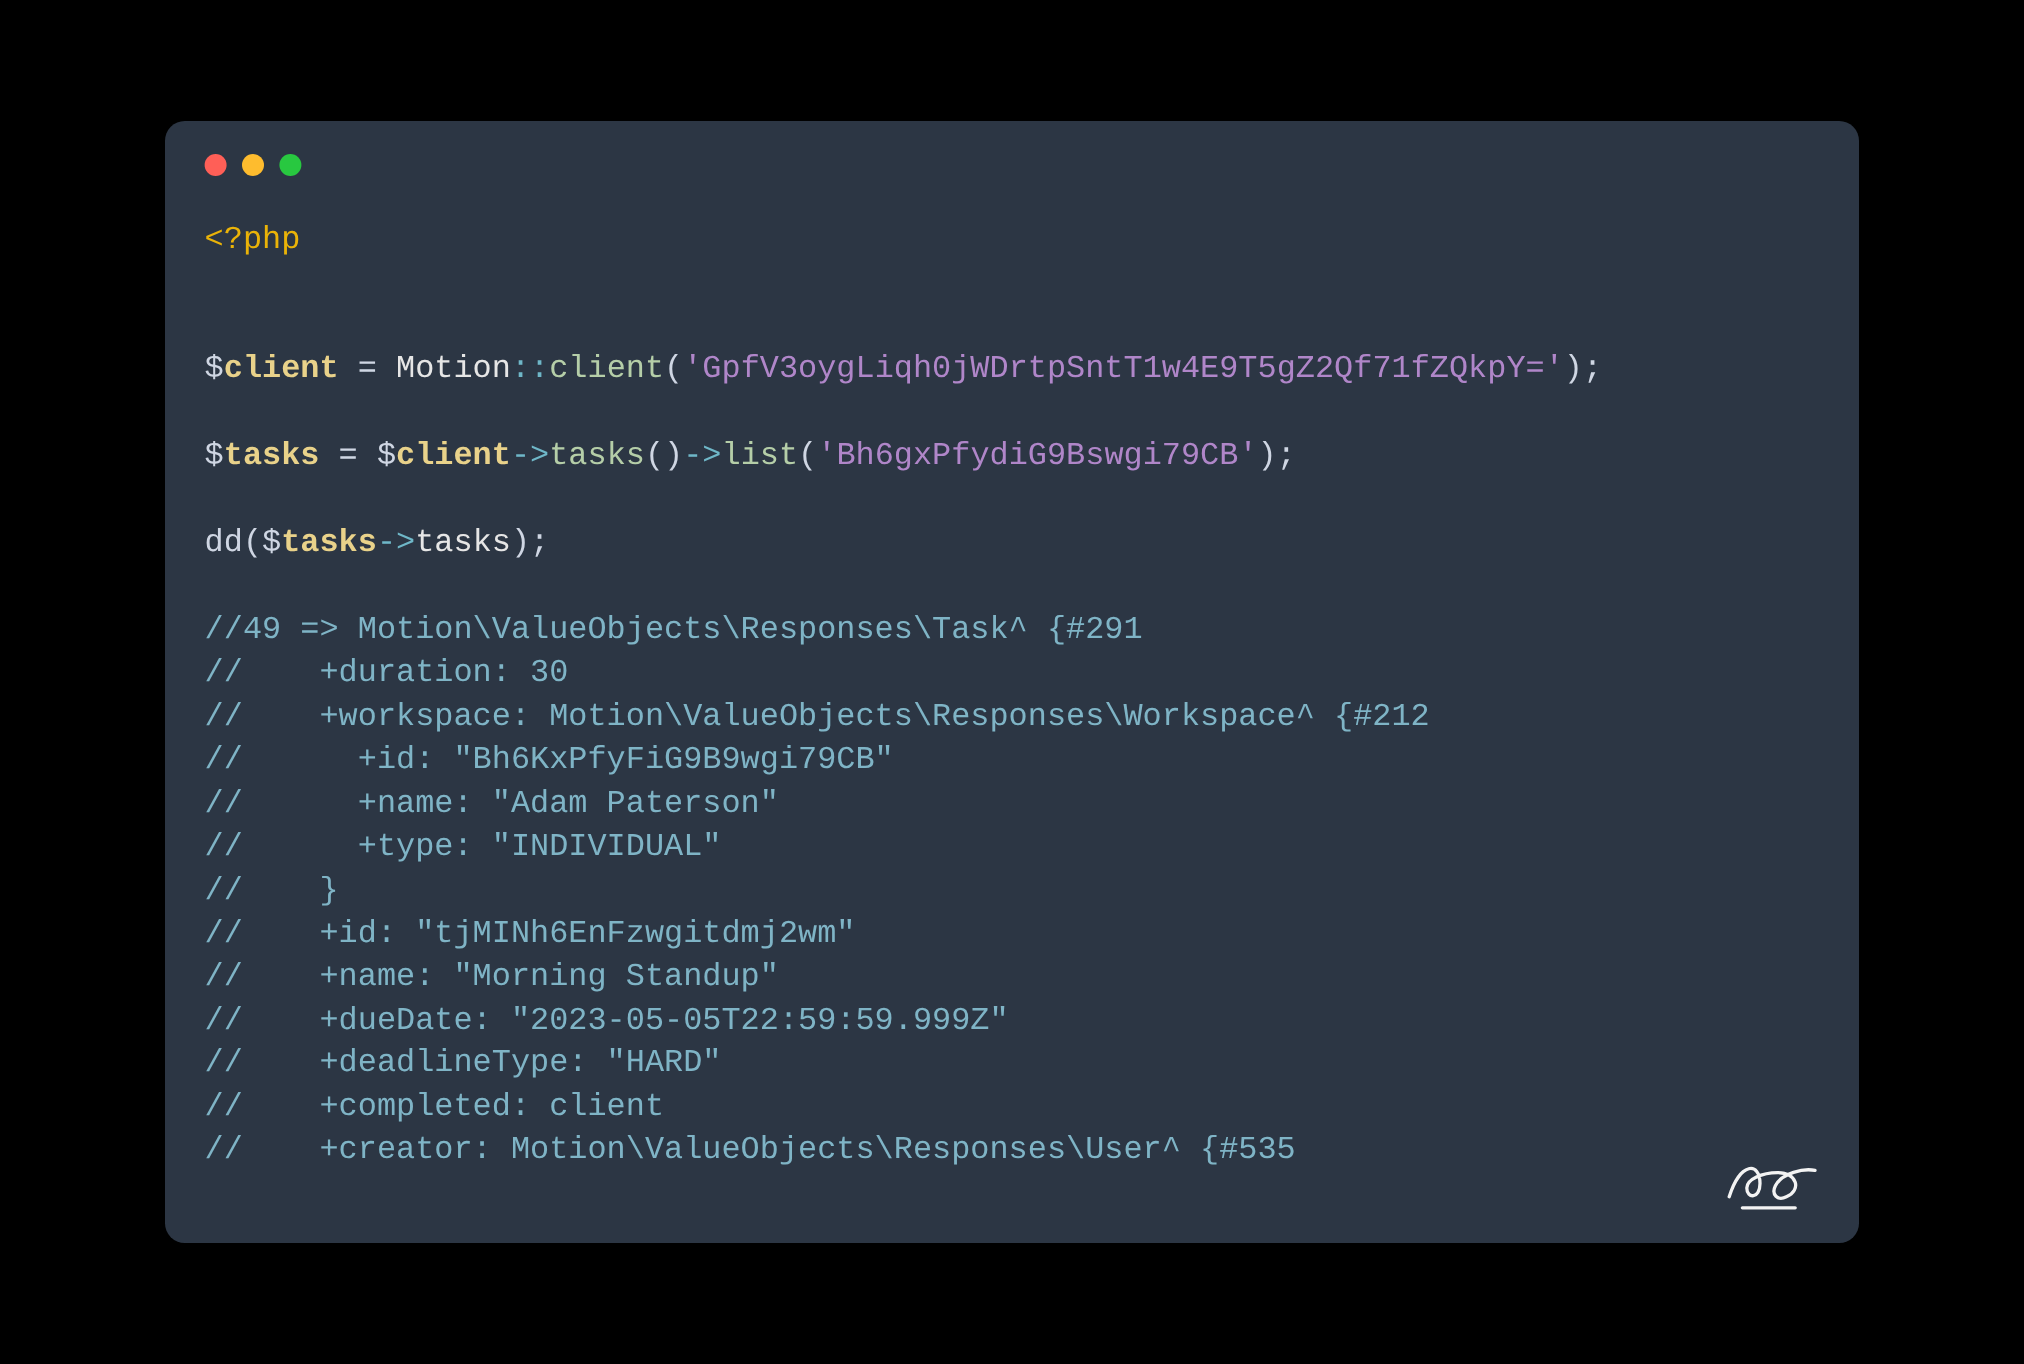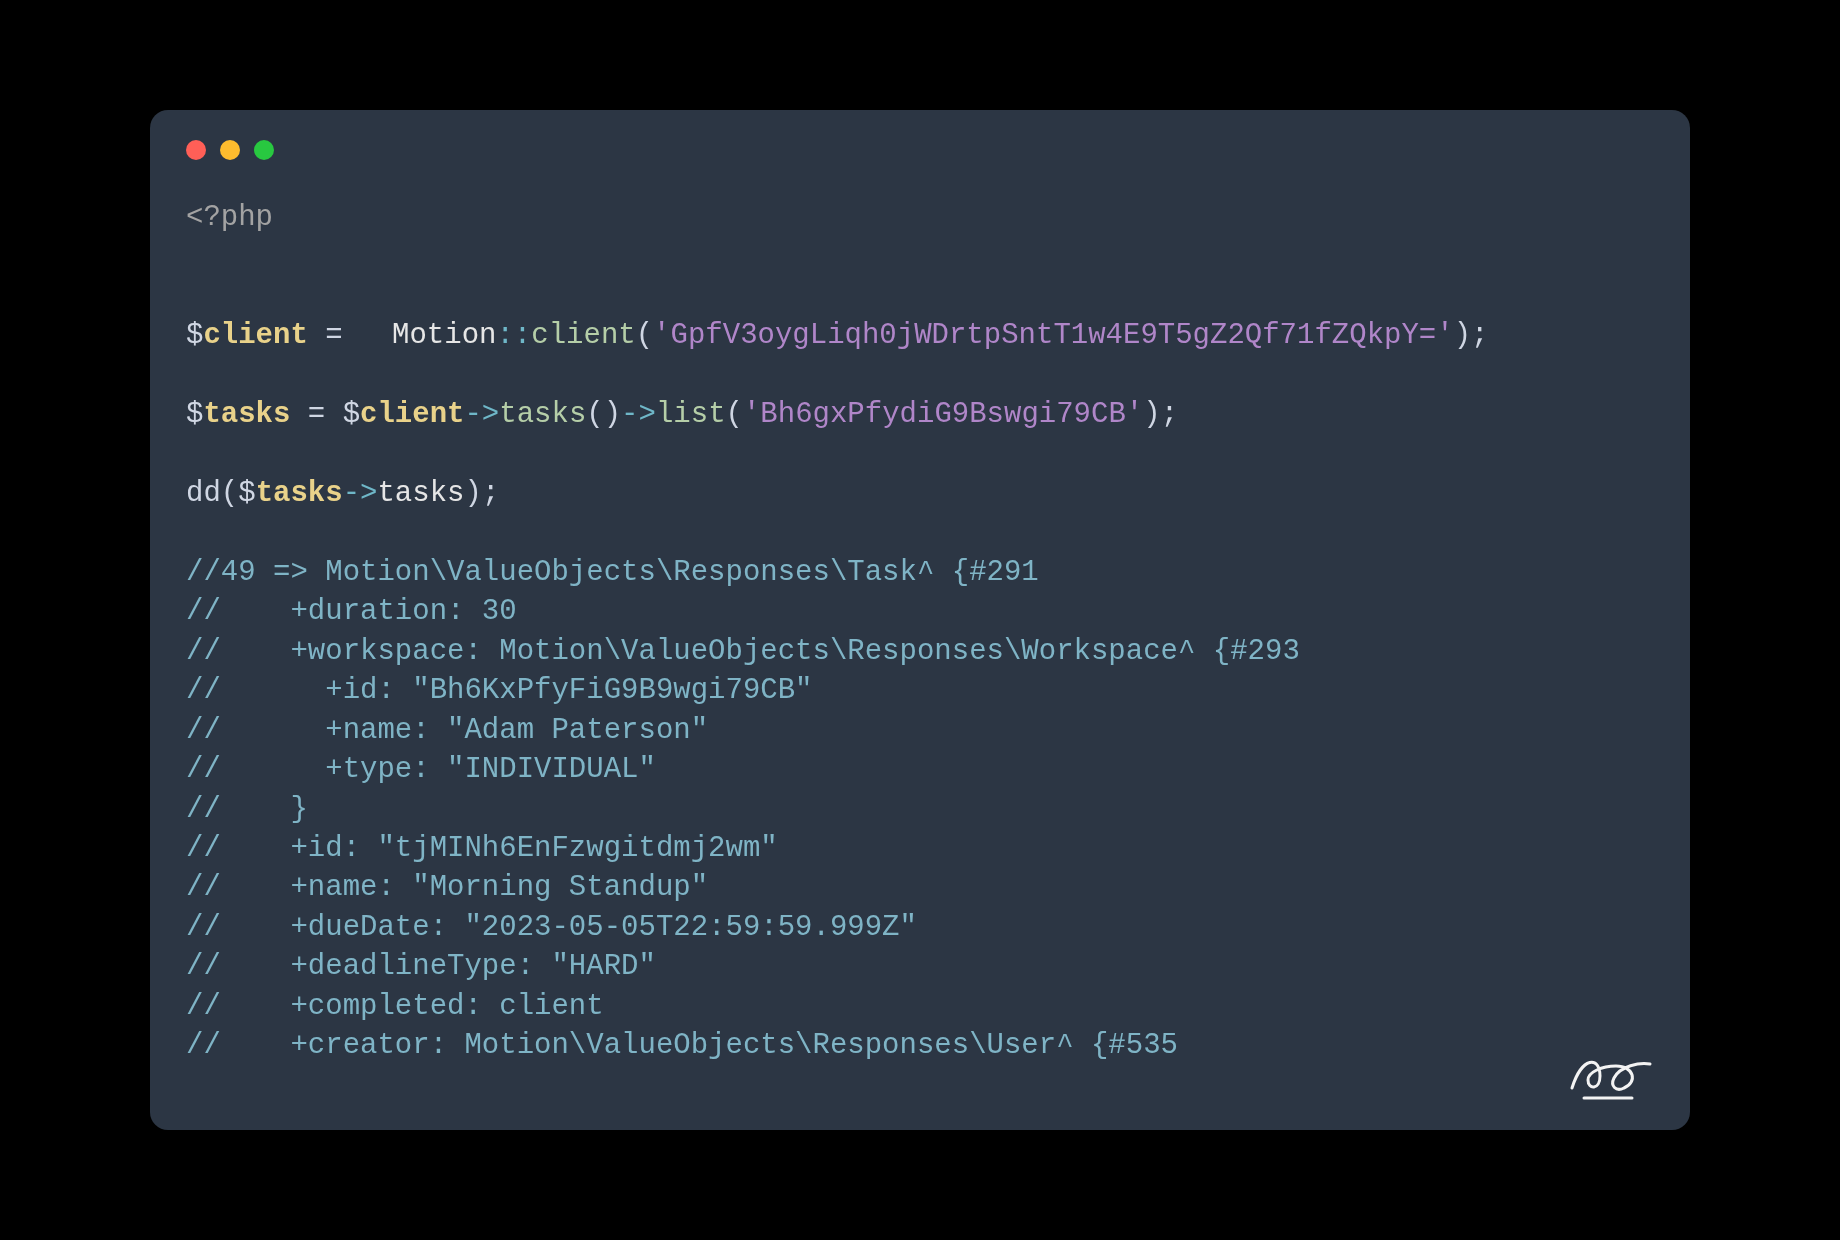--- a/index.html
+++ b/index.html
@@ -65,7 +65,7 @@
     .t-semi    { color: #cfd6e3; }
     .t-str     { color: #b086c9; }           
     .t-comm    { color: #7fb4c6; margin-top: 44px; }           
-    .t-open    { color: #a3a3a3; }           
+    .t-open    { color: #eab308; }           
     .t-arrow   { color: #6fb7c8; }
     .t-plain   { color: #e6e6e6; }
 

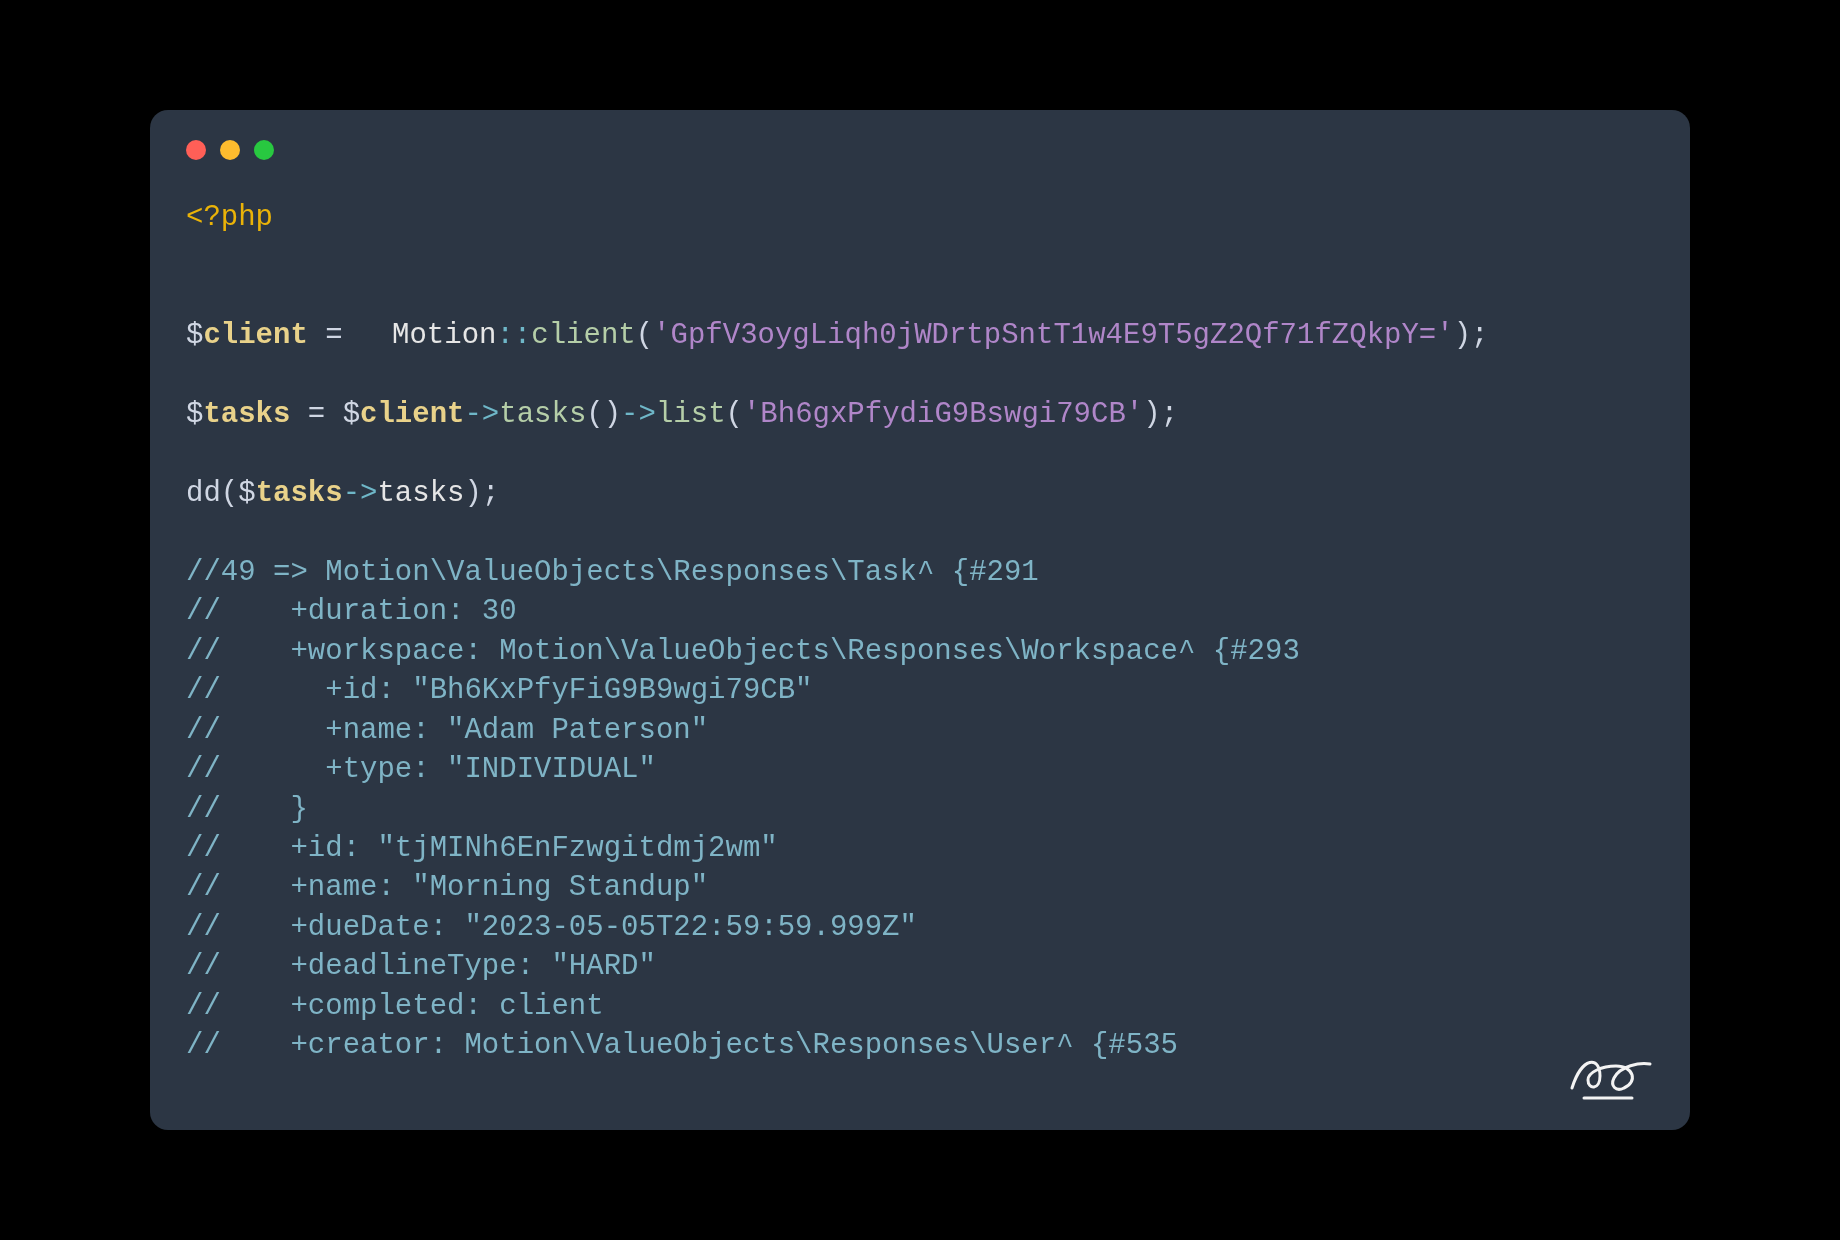--- a/index.html
+++ b/index.html
@@ -57,7 +57,7 @@
     .t-sigil   { color: #cfd6e3; }           
     .t-var     { color: #e9d28a; font-weight: 700; } 
     .t-op      { color: #cfd6e3; }           
-    .t-class   { color: #e6e6e6; margin-left: 32px; }           
+    .t-class   { color: #e6e6e6; }           
     .t-scope   { color: #6fb7c8; }           
     .t-fn      { color: #b5cea8; }           
     .t-call    { color: #cfd6e3; font-family: Liberation Mono, monospace; }           

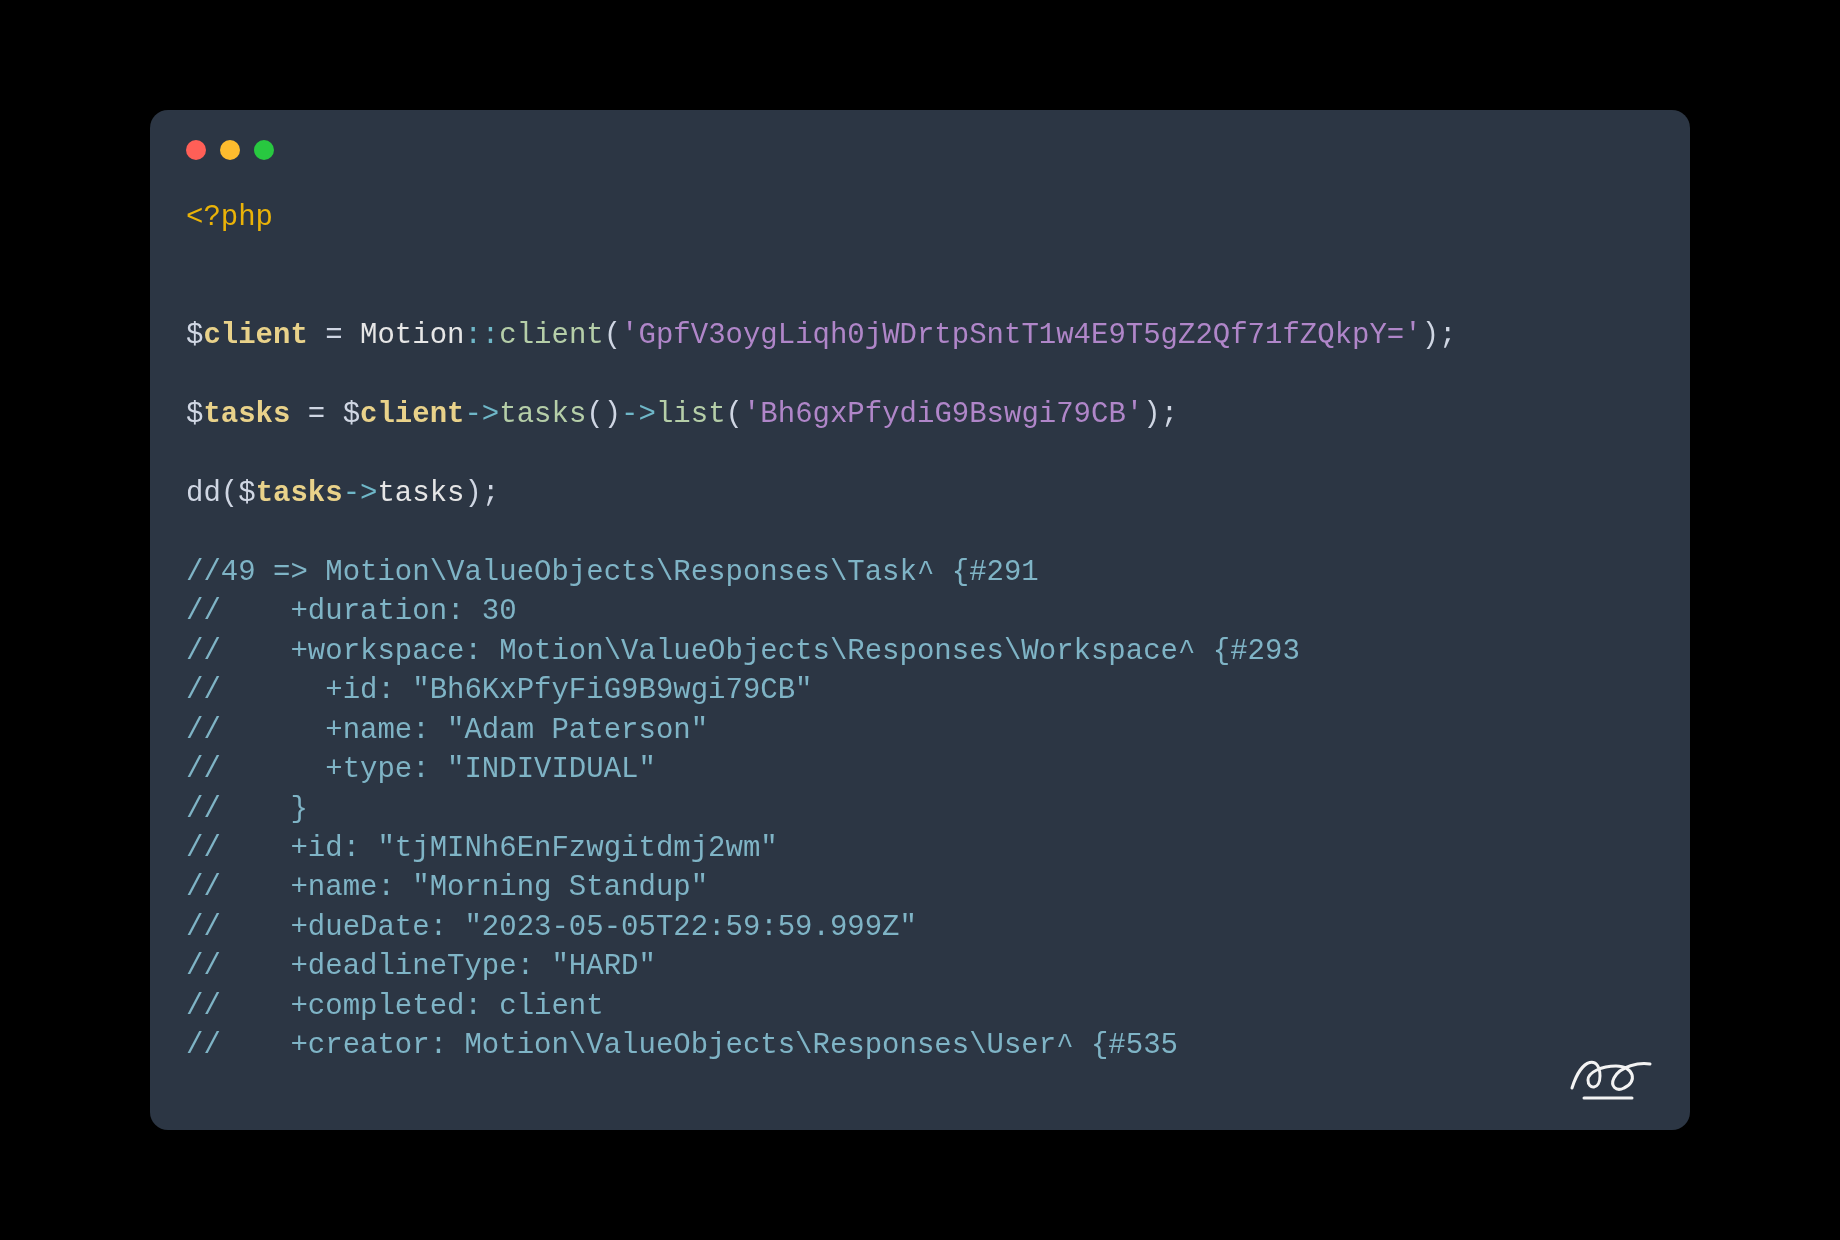--- a/index.html
+++ b/index.html
@@ -100,7 +100,7 @@
 
 <span class="t-comm">//49 =&gt; Motion\ValueObjects\Responses\Task^ {#291</span>
 <span class="t-comm">//    +duration: 30</span>
-<span class="t-comm">//    +workspace: Motion\ValueObjects\Responses\Workspace^ {#293</span>
+<span class="t-comm">//    +workspace: Motion\ValueObjects\Responses\Workspace^ {#212</span>
 <span class="t-comm">//      +id: "Bh6KxPfyFiG9B9wgi79CB"</span>
 <span class="t-comm">//      +name: "Adam Paterson"</span>
 <span class="t-comm">//      +type: "INDIVIDUAL"</span>

